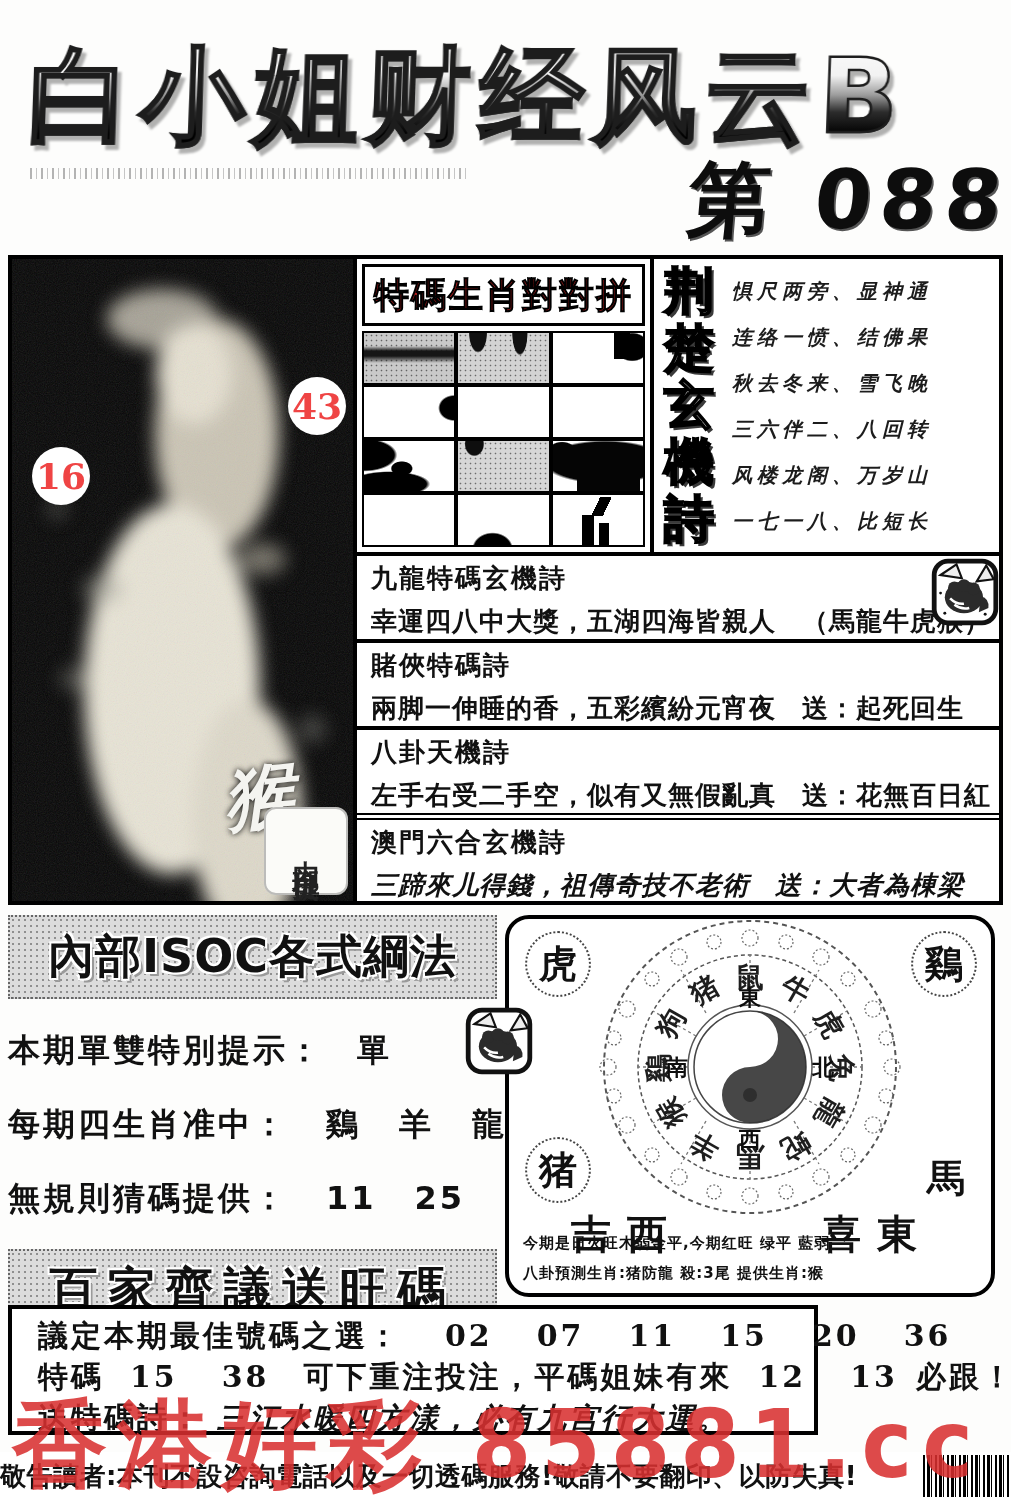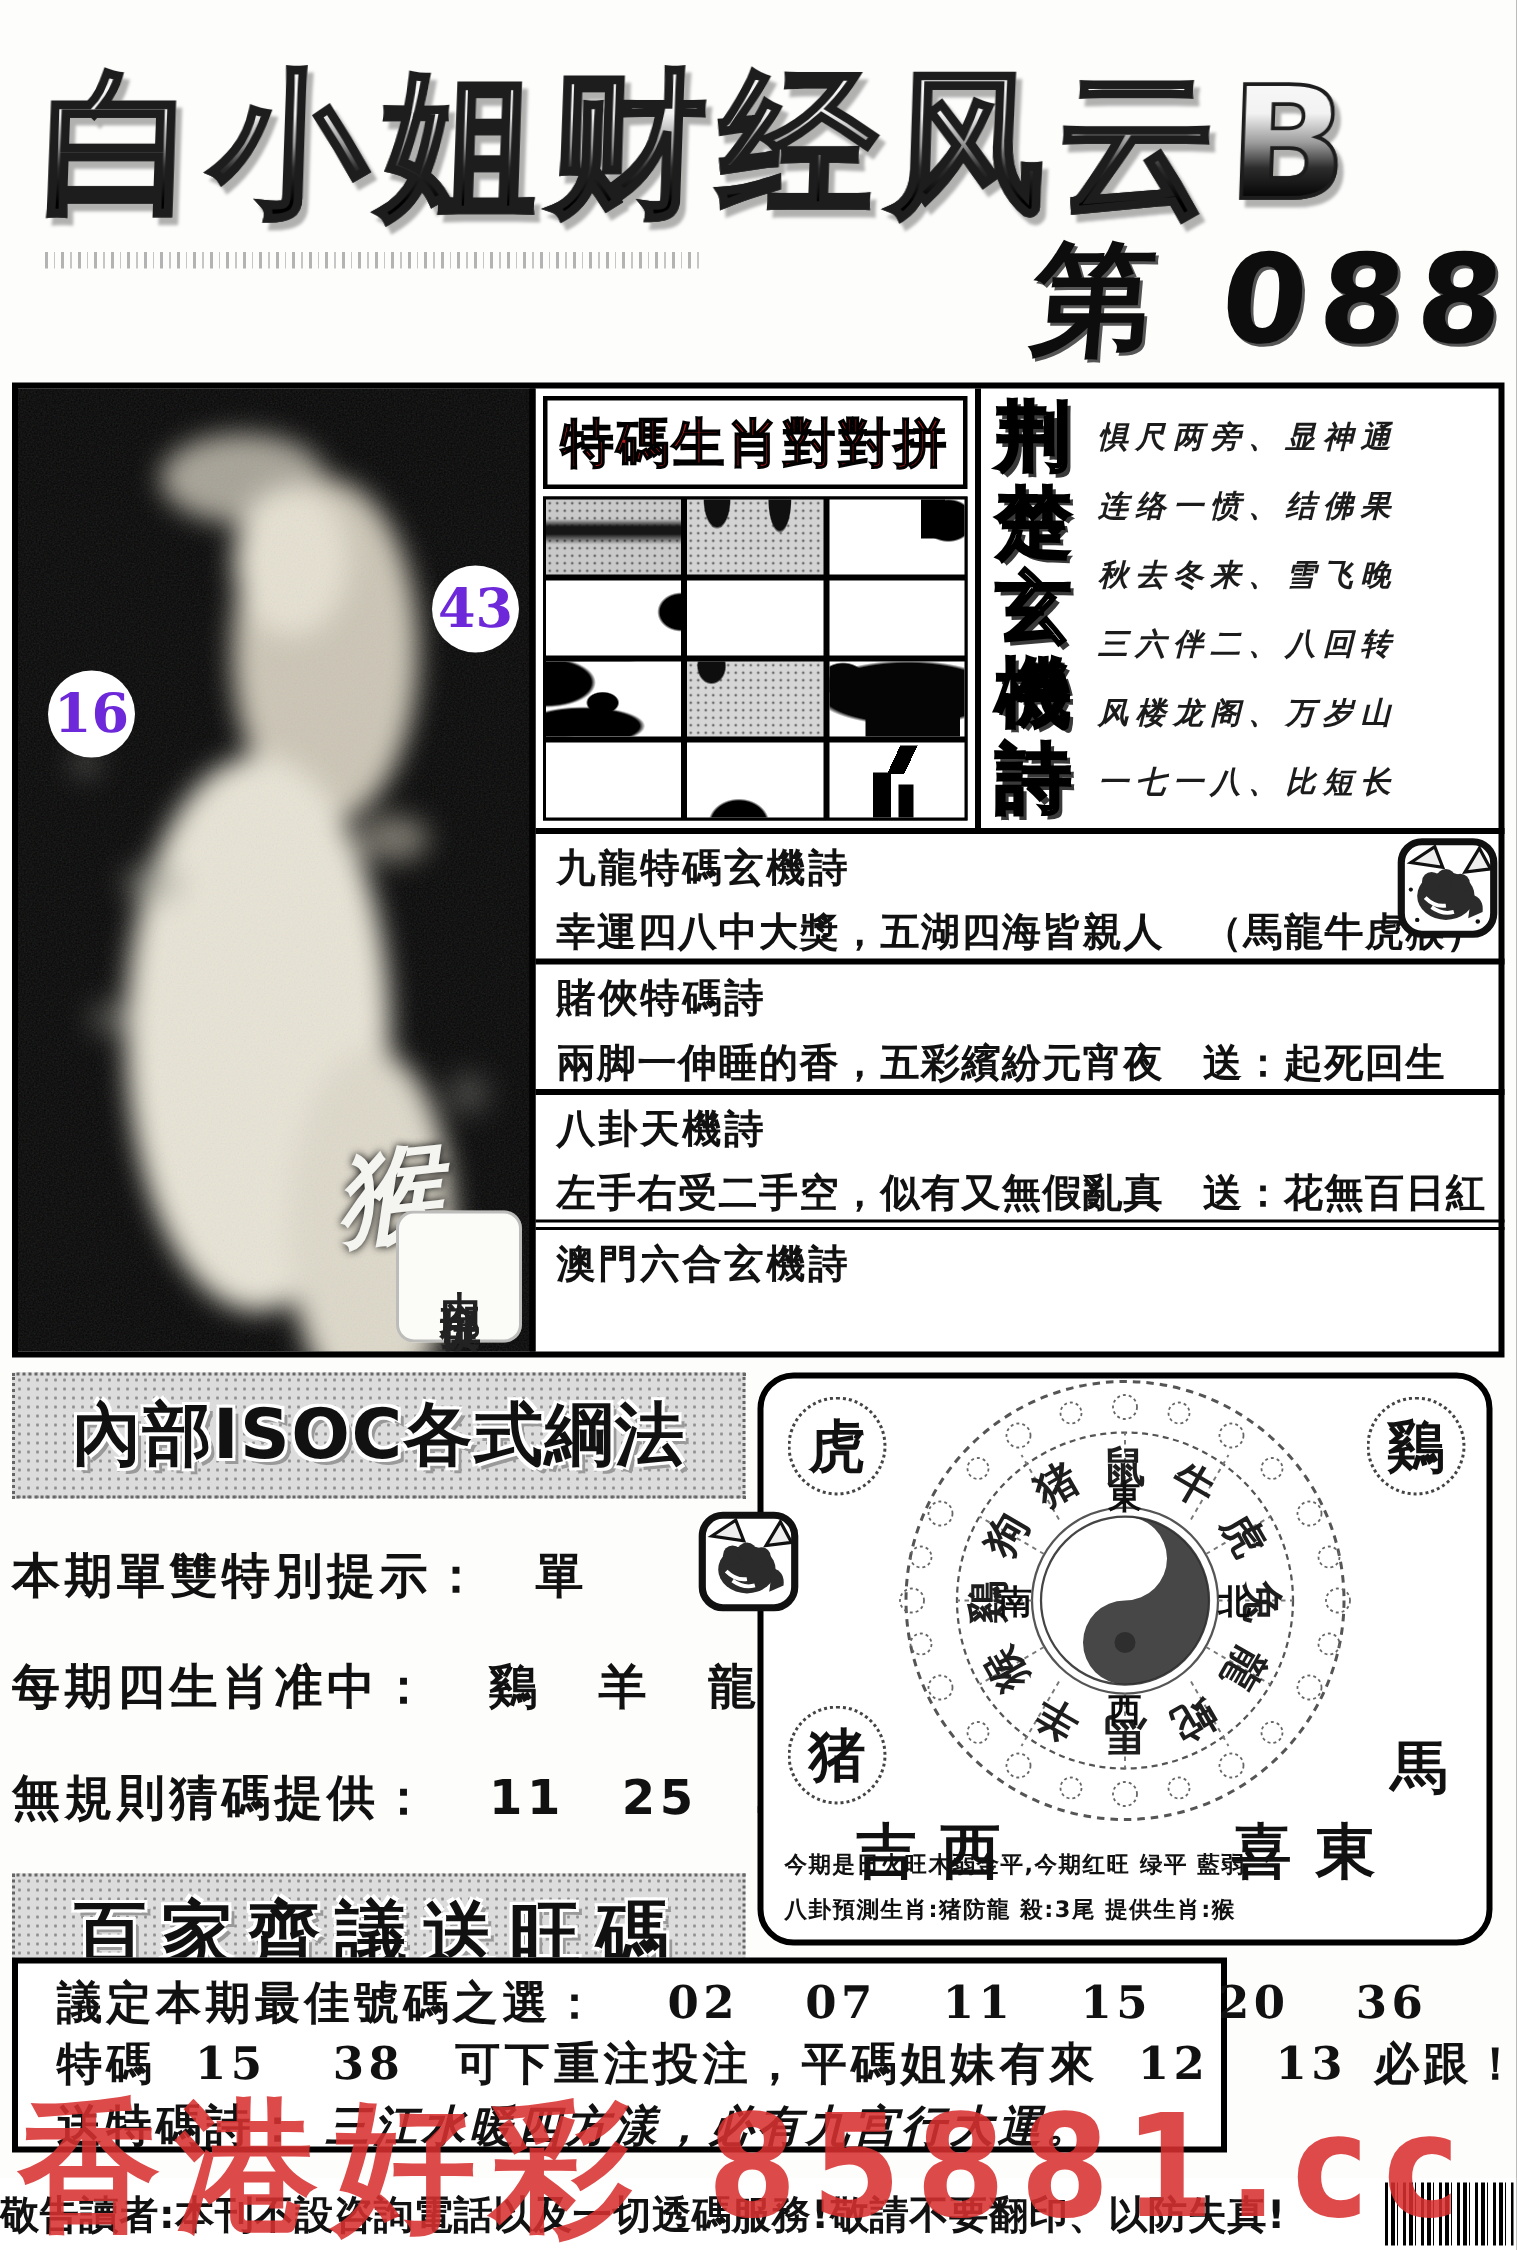--- a/index.html
+++ b/index.html
@@ -21,7 +21,7 @@
   
   .main-box{left:8px;top:255px;width:987px;height:642px;border:4px solid #000;display:flex;background:#fff;}
   .photo{position:relative;width:341px;border-right:4px solid #000;background:#070707;flex:none;overflow:hidden;}
-  .badge{position:absolute;width:58px;height:58px;border-radius:50%;background:#fff;color:#6d28d9;
+  .badge{position:absolute;width:58px;height:58px;border-radius:50%;background:#fff;color:#ef4444;
     font-size:36px;font-weight:700;display:flex;align-items:center;justify-content:center;font-family:"DejaVu Serif",serif;}
   .monkey-char{position:absolute;left:212px;top:492px;font-size:70px;color:#f4f4f0;font-family:"DejaVu Serif",serif;
     font-style:italic;font-weight:700;transform:rotate(-6deg);text-shadow:0 0 6px #000;}

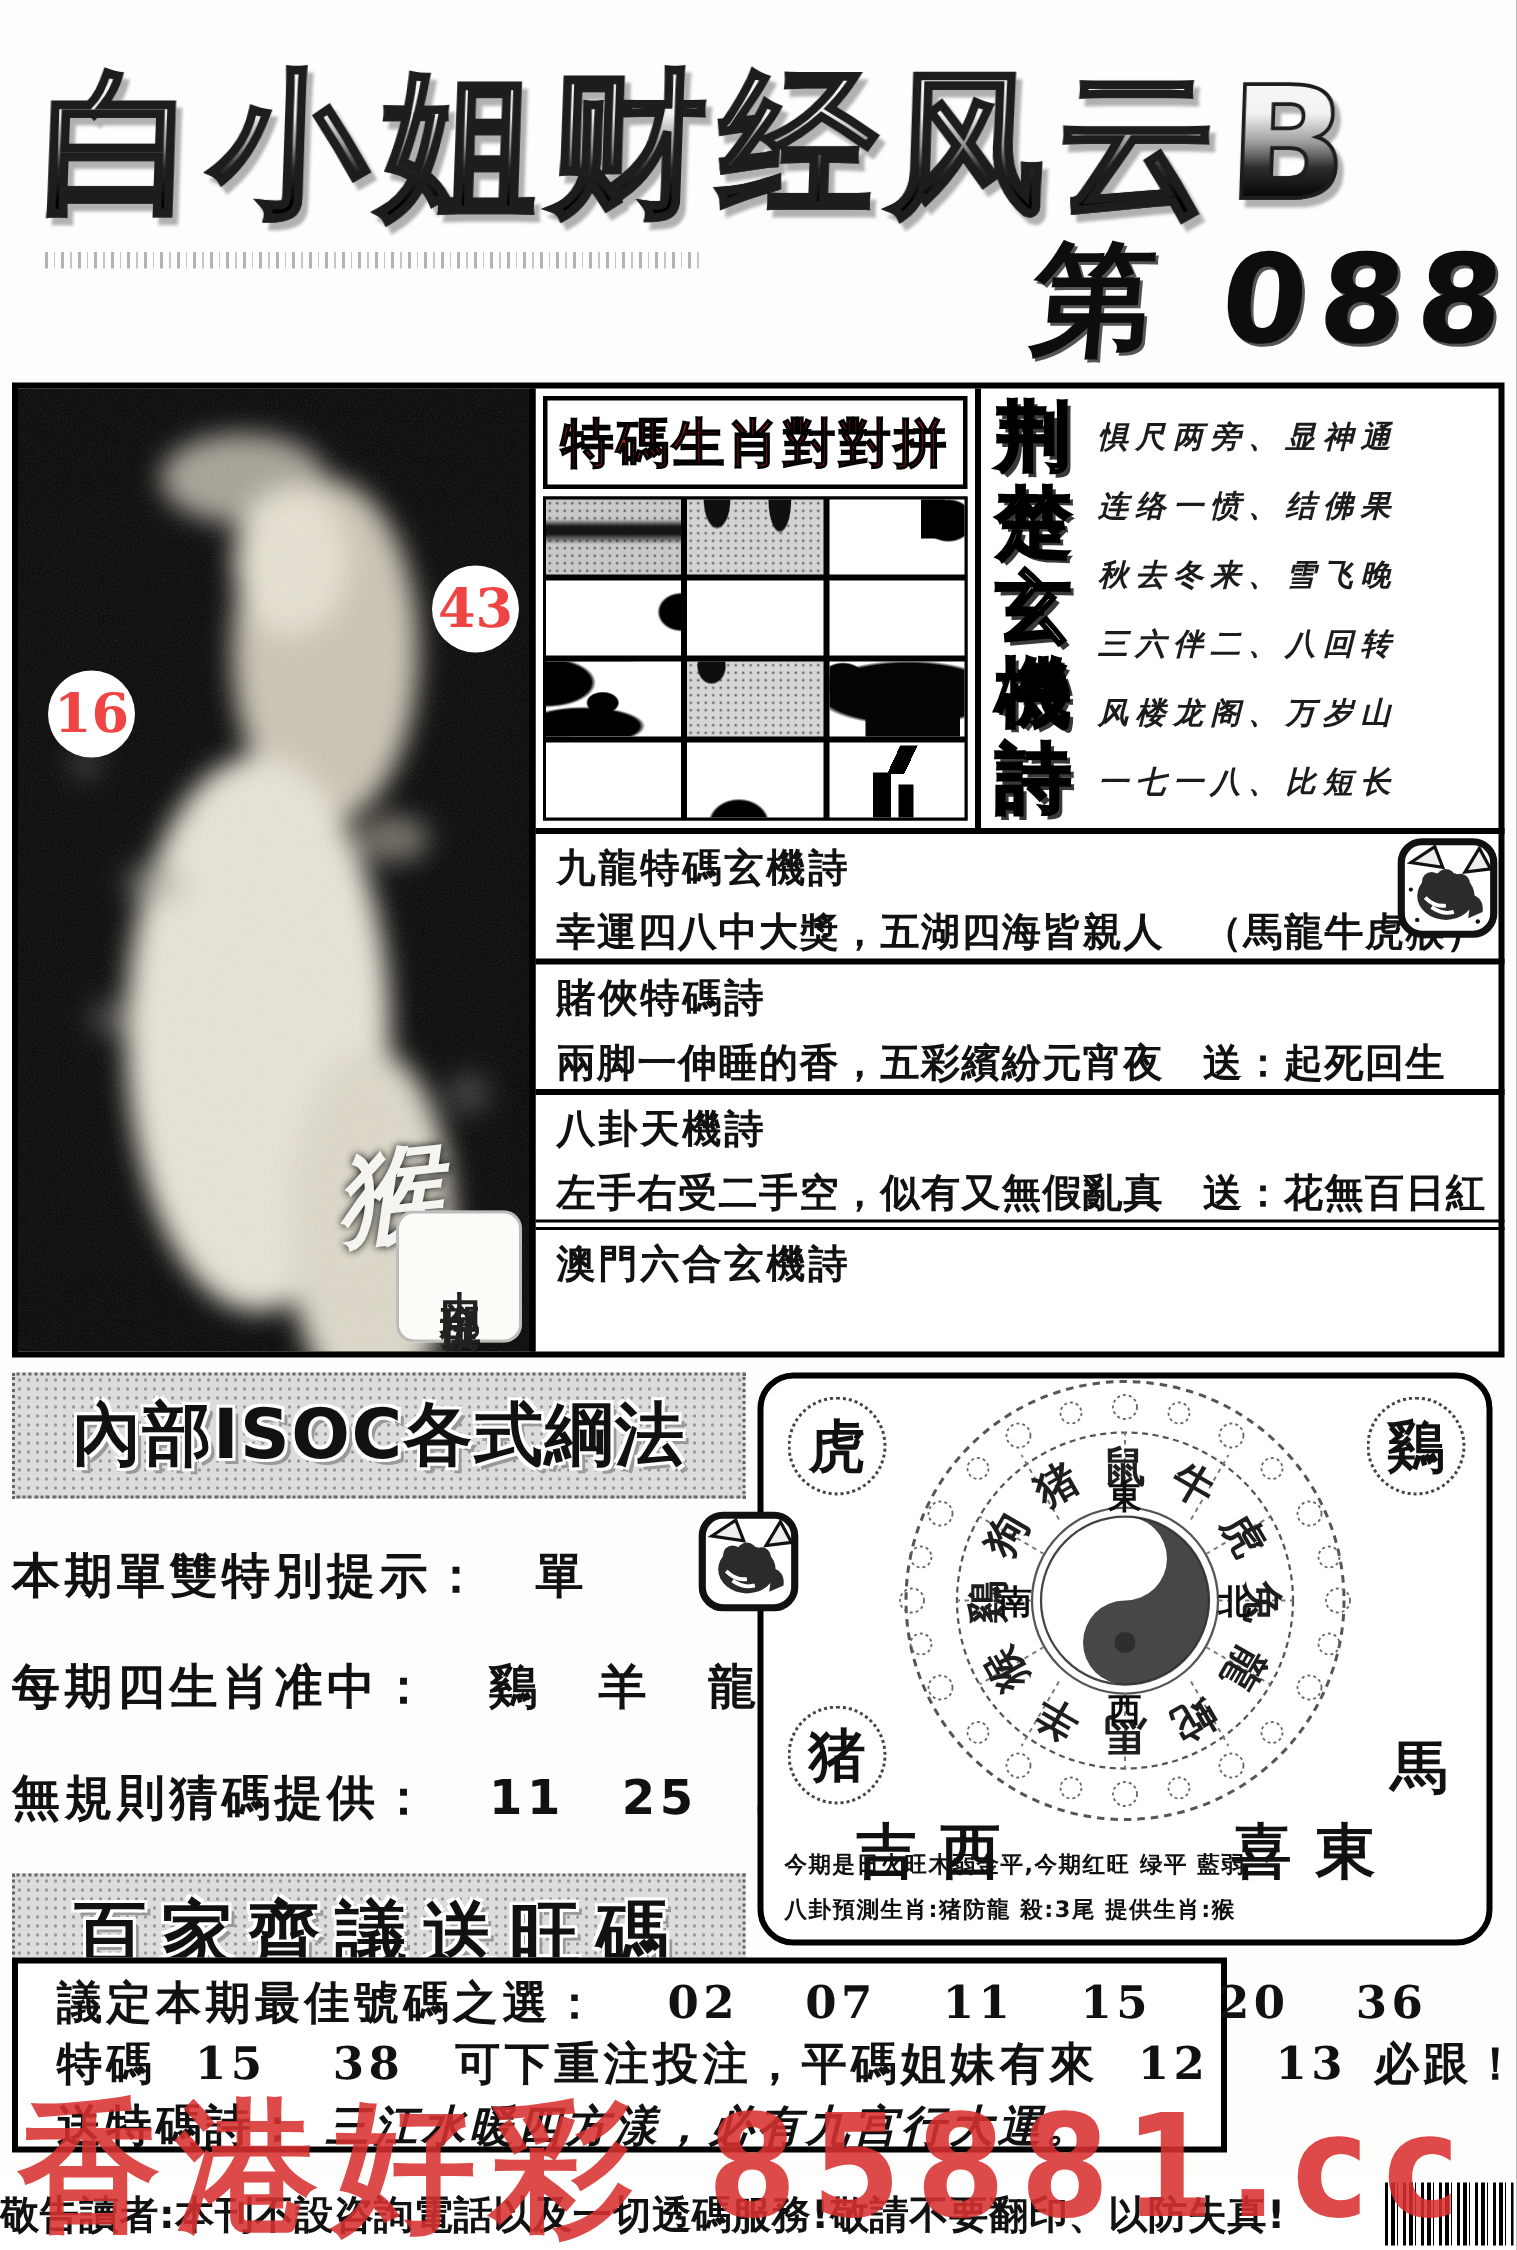--- a/index.html
+++ b/index.html
@@ -218,6 +218,7 @@
 
       <div class="section dbl">
         <div class="sec-title">澳門六合玄機詩</div>
+        <div class="sec-line hand"><span>三蹄來儿得錢，祖傳奇技不老術</span><span class="gift"><span>送：</span><span>大者為棟梁</span></span></div>
       </div>
     </div>
   </div>

